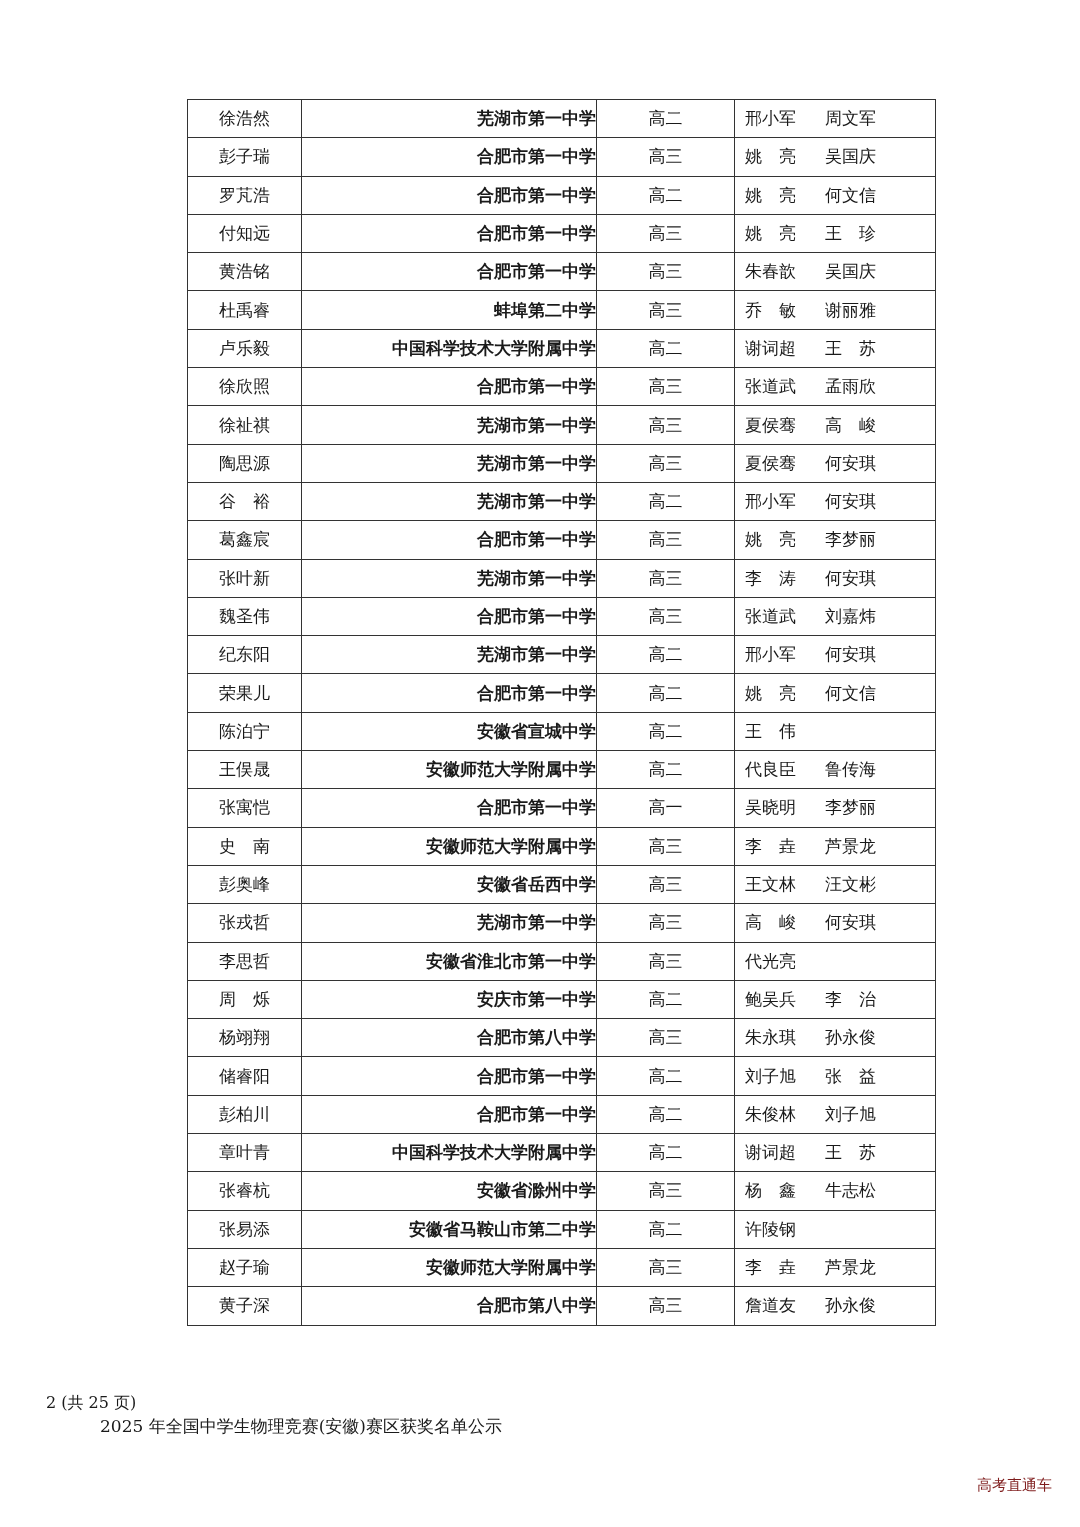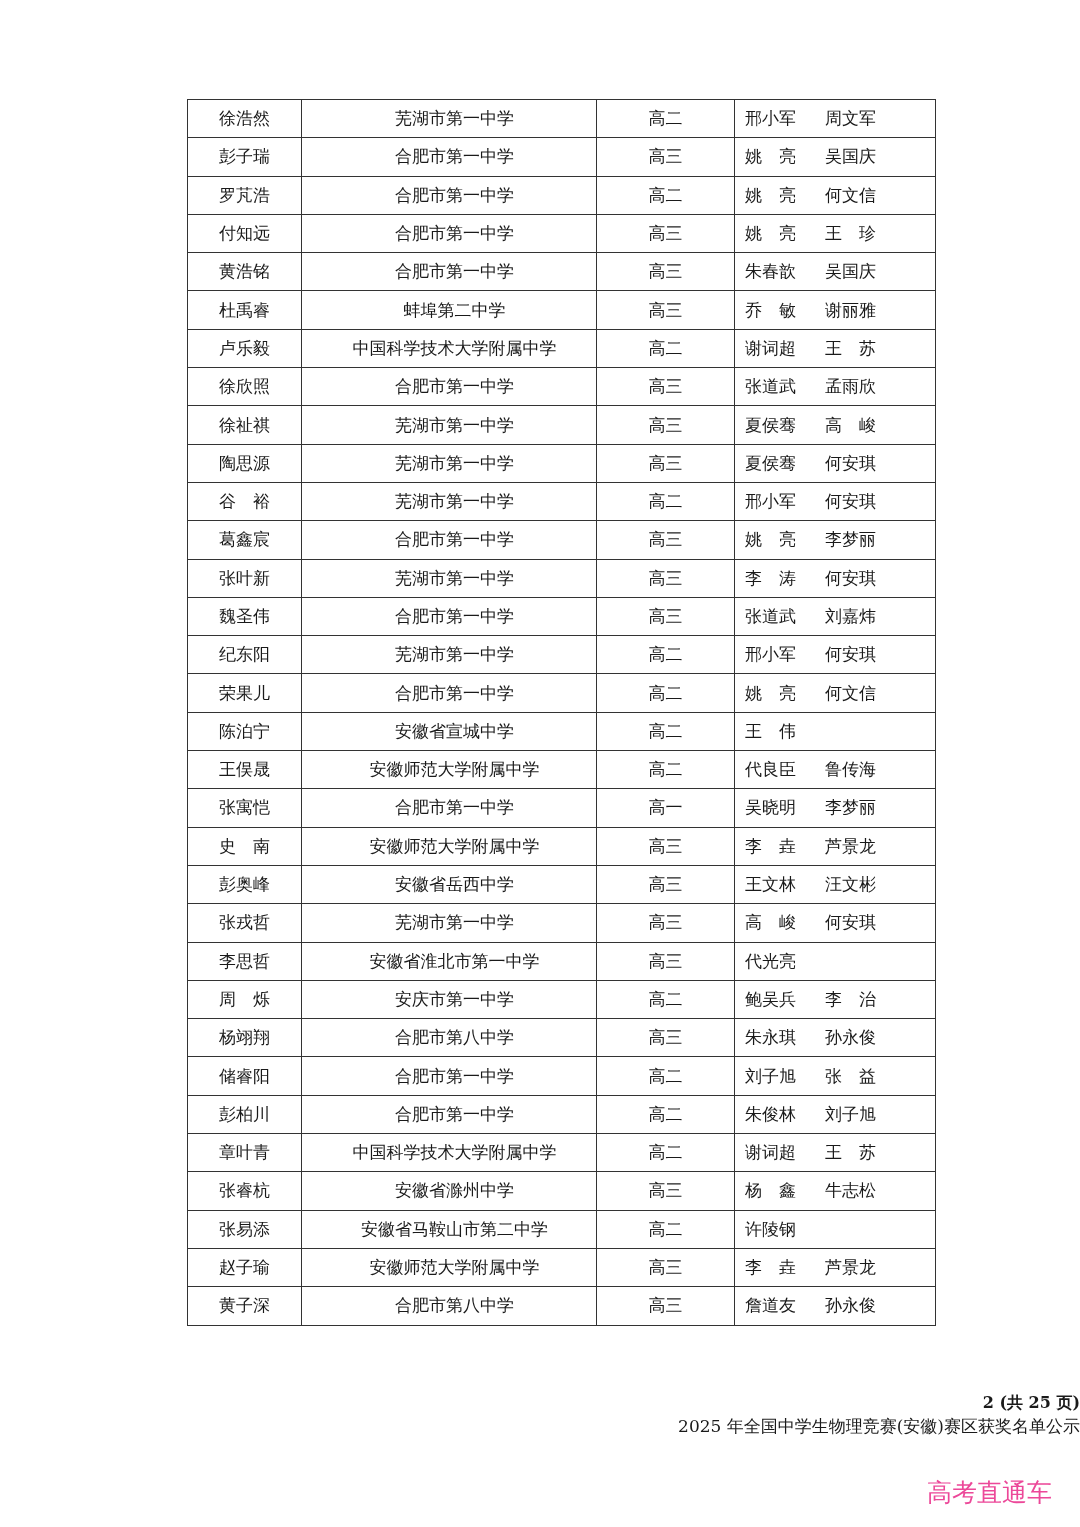--- a/index.html
+++ b/index.html
@@ -20,7 +20,7 @@
     white-space:nowrap;
   }
   .c-name { width:113px; text-align:center; }
-  .c-school { width:283px; text-align:center; padding-left:11px !important; }
+  .c-school { width:283px; text-align:right; padding-left:11px !important;font-weight:bold; }
   .c-grade { width:137px; text-align:center; }
   .c-teacher { width:200px; text-align:left; }
   .t1 { display:inline-block; width:80px; margin-left:10px; }

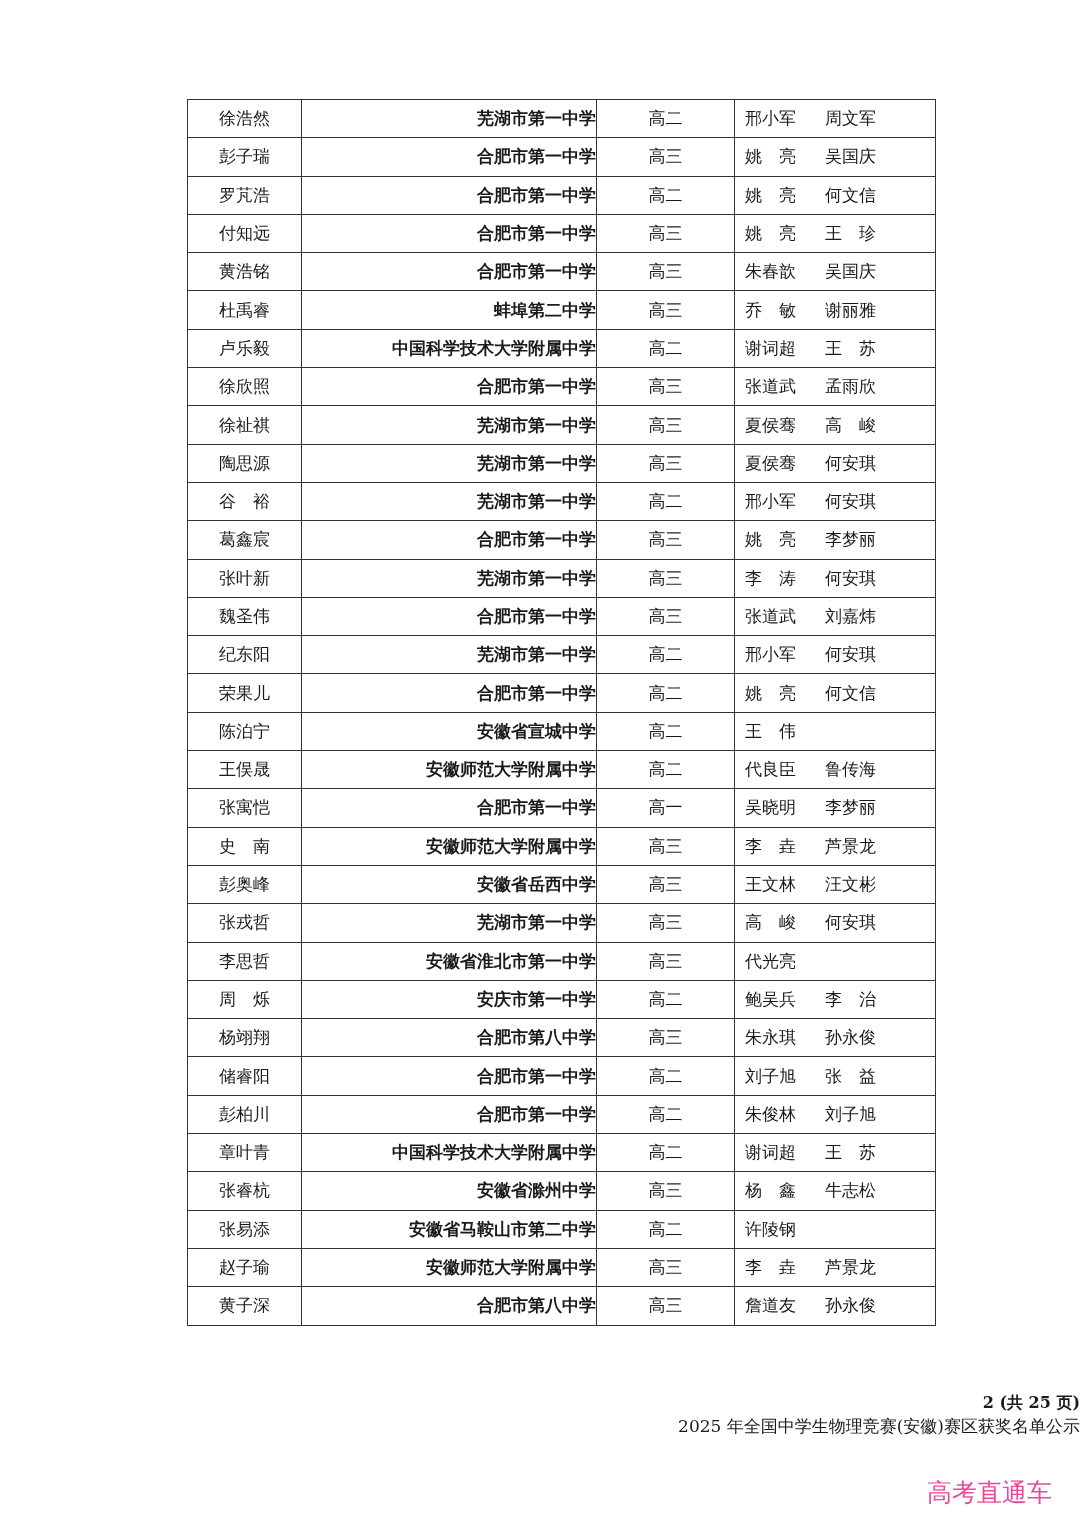--- a/index.html
+++ b/index.html
@@ -26,8 +26,8 @@
   .t1 { display:inline-block; width:80px; margin-left:10px; }
   .t2 { display:inline-block; }
   .footer-page {
-    position:absolute; top:1393px; left:0; width:1080px; text-align:right;
-    font-size:16px; padding-left:90px; box-sizing:border-box;font-weight:bold;
+    position:absolute; top:1393px; left:0; width:1080px; text-align:left;
+    font-size:16px; padding-left:46px; box-sizing:border-box;
   }
   .footer-title {
     position:absolute; top:1415px; left:0; width:1080px; text-align:right;

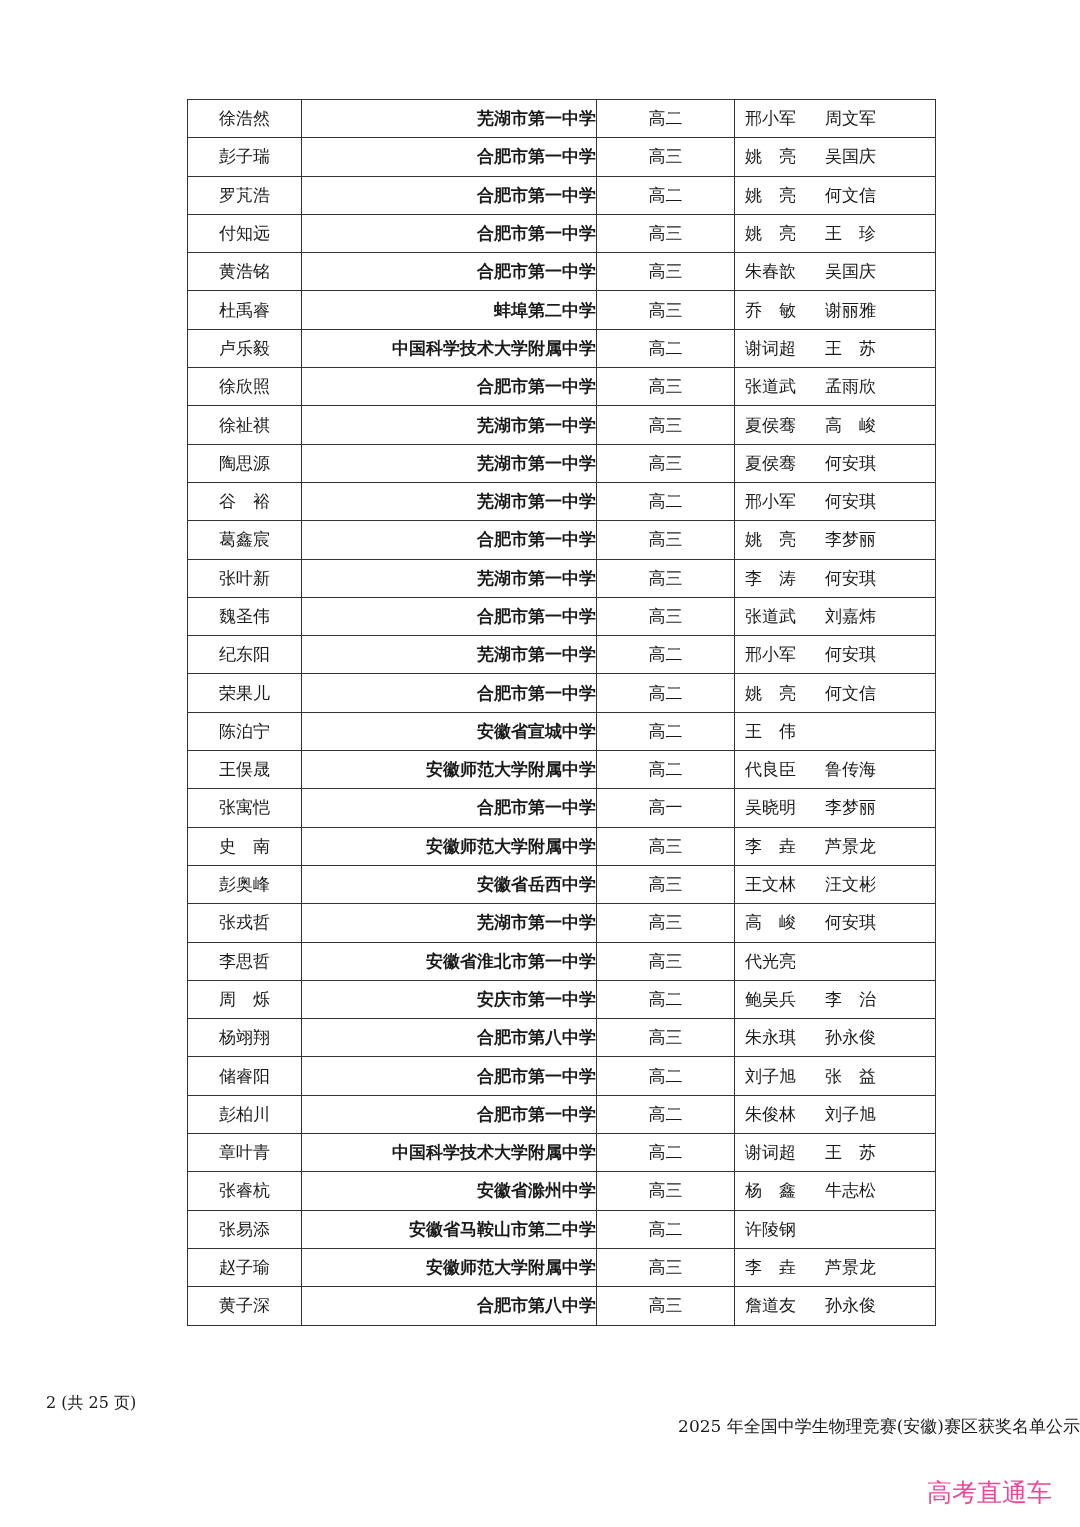--- a/index.html
+++ b/index.html
@@ -30,7 +30,7 @@
     font-size:16px; padding-left:46px; box-sizing:border-box;
   }
   .footer-title {
-    position:absolute; top:1415px; left:0; width:1080px; text-align:right;
+    position:absolute; top:1415px; left:0; width:1080px; text-align:left;
     font-size:17px; padding-left:100px; box-sizing:border-box;
   }
   .watermark {

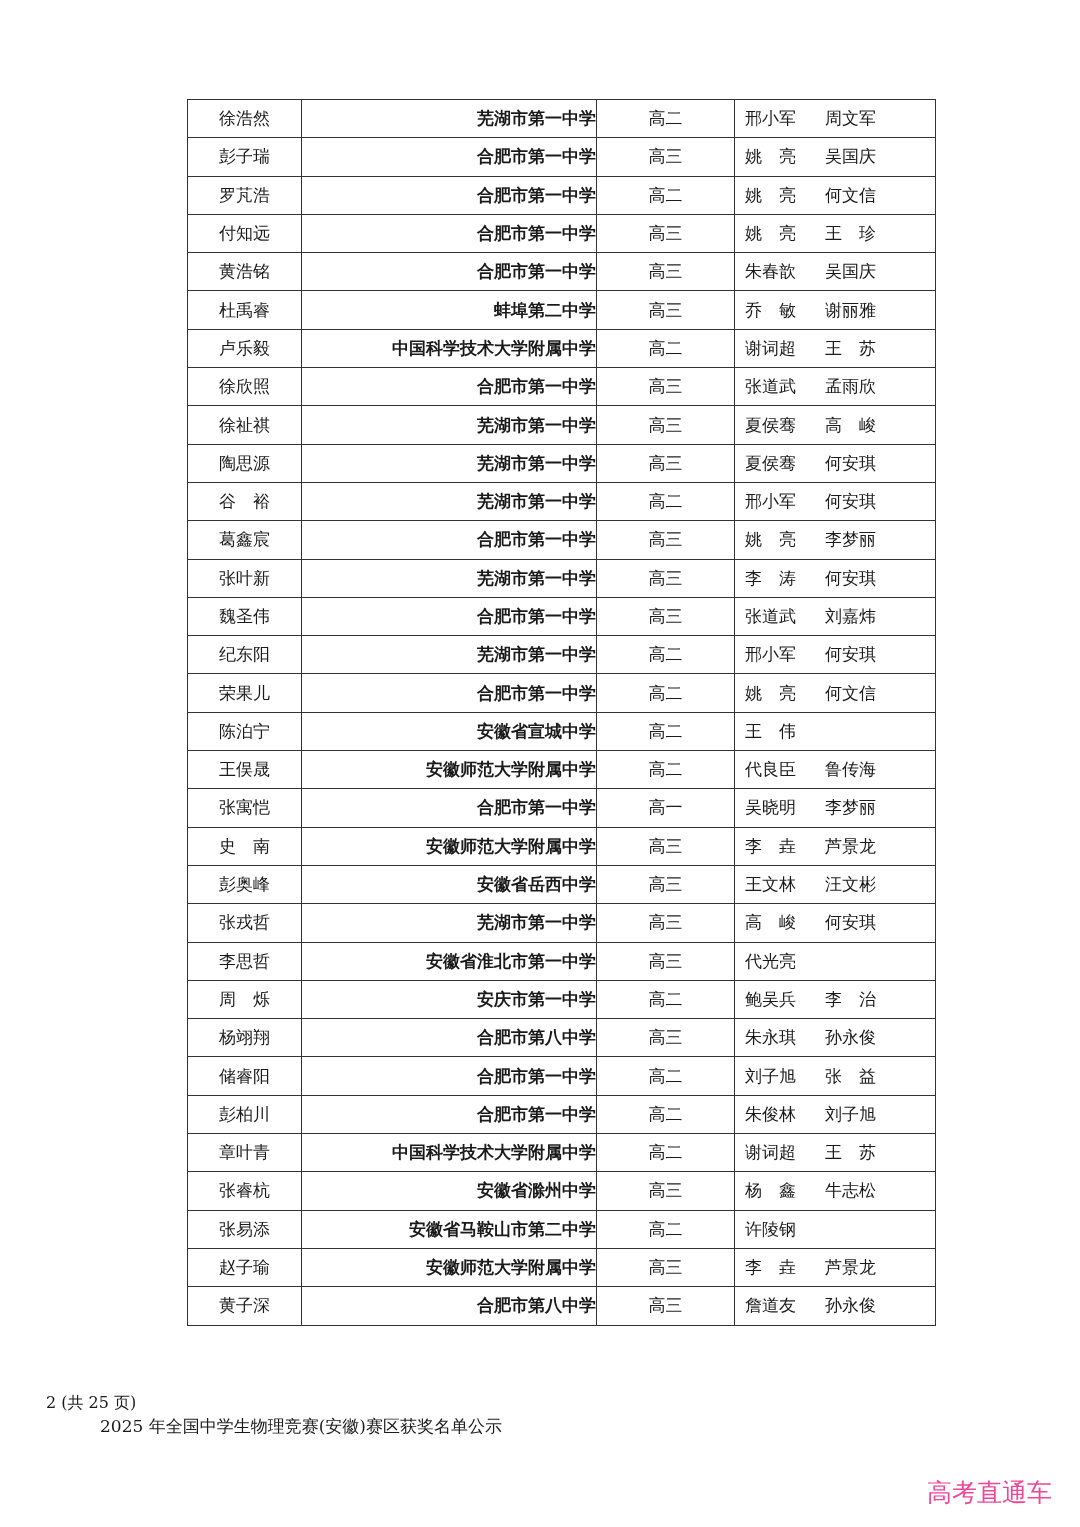--- a/index.html
+++ b/index.html
@@ -36,7 +36,7 @@
   .watermark {
     position:absolute; top:1476px; right:28px;
     font-family:"DejaVu Sans", "Liberation Sans", sans-serif;
-    font-size:25px; color:#ec4899;
+    font-size:15px; color:#7f1d1d;
   }
 </style>
 </head>

